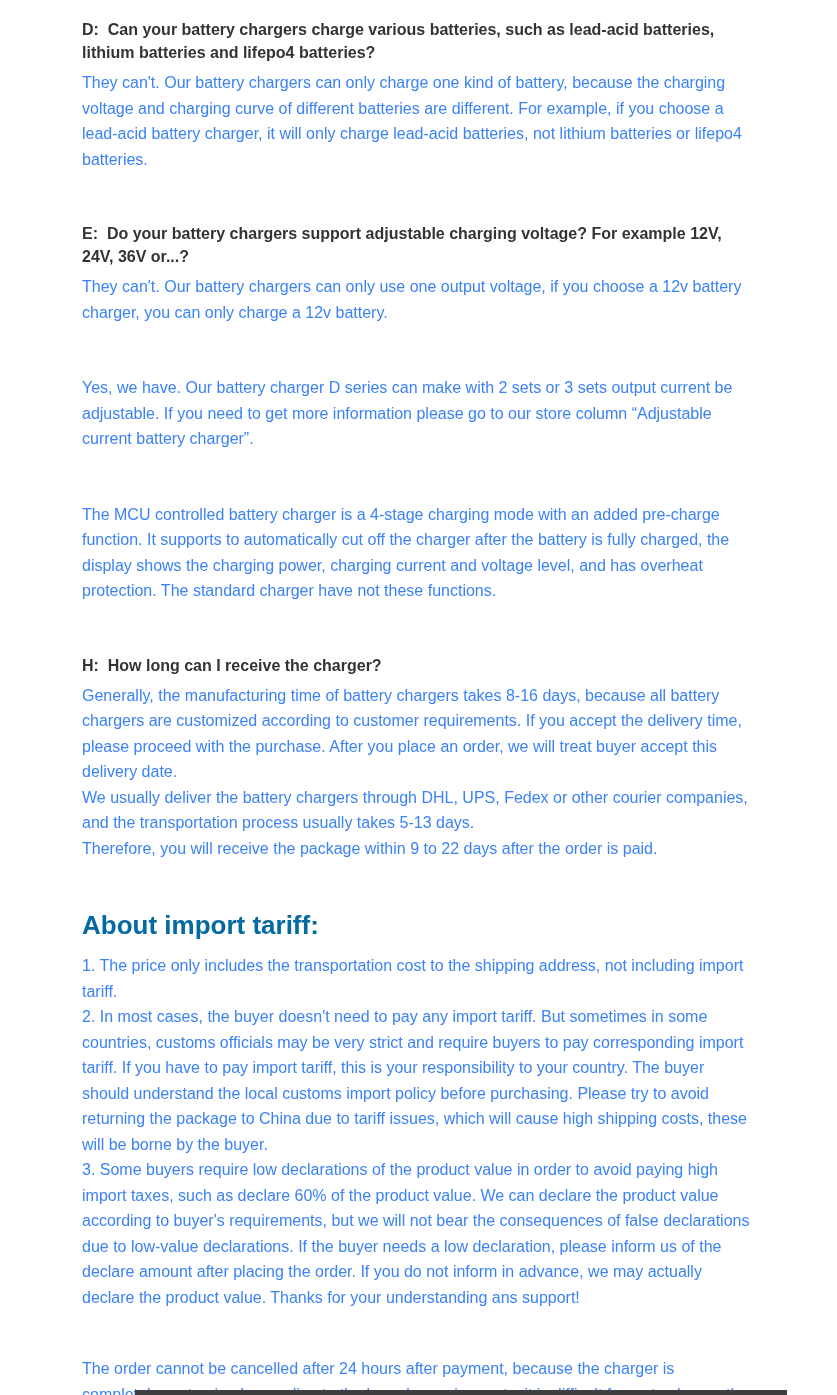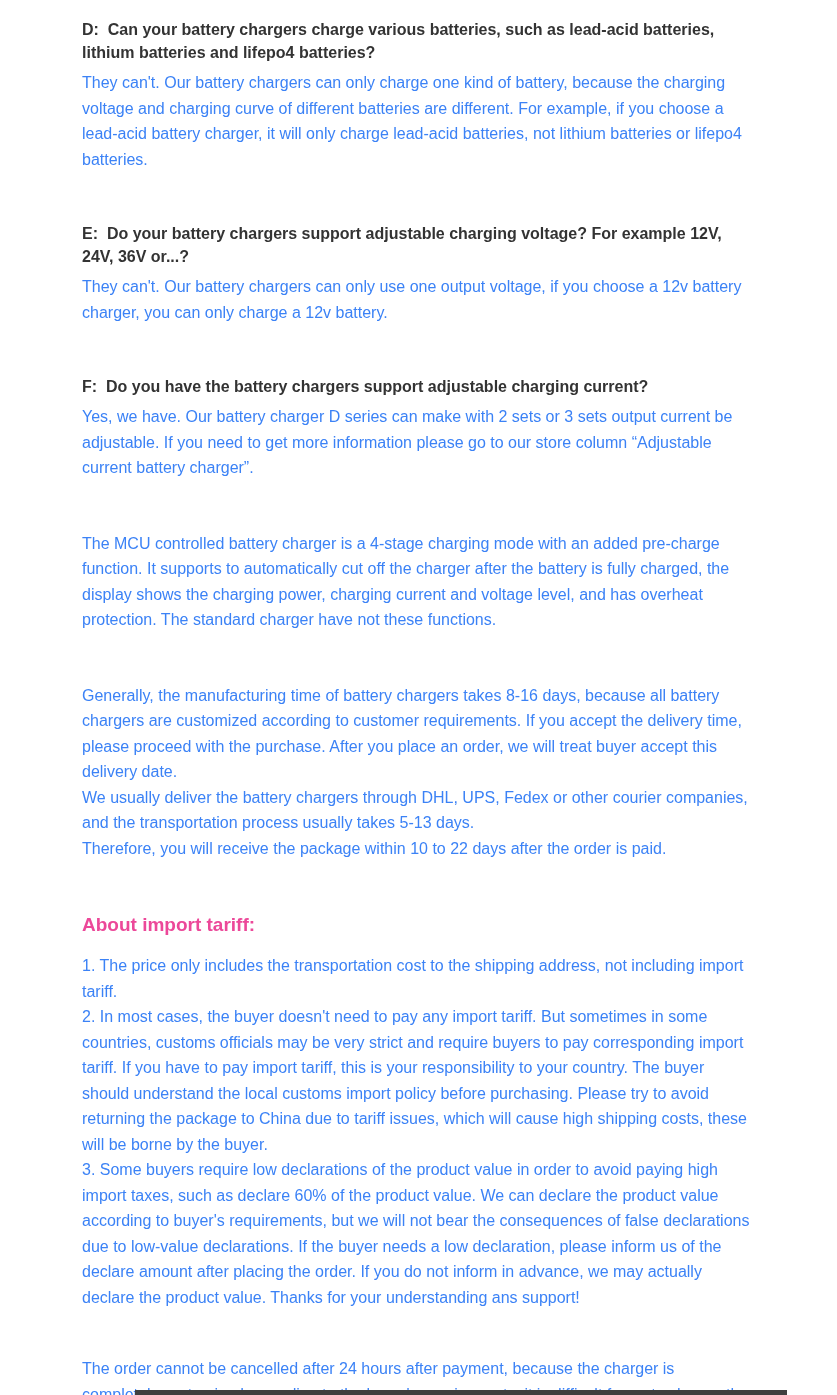--- a/index.html
+++ b/index.html
@@ -70,7 +70,6 @@
   </section>
 
   <section class="faq-item">
-    <h3 class="faq-question">F:  Do you have the battery chargers support adjustable charging current?</h3>
     <p class="answer-paragraph">Yes, we have. Our battery charger D series can make with 2 sets or 3 sets output current be adjustable. If you need to get more information please go to our store column “Adjustable current battery charger”.</p>
   </section>
 

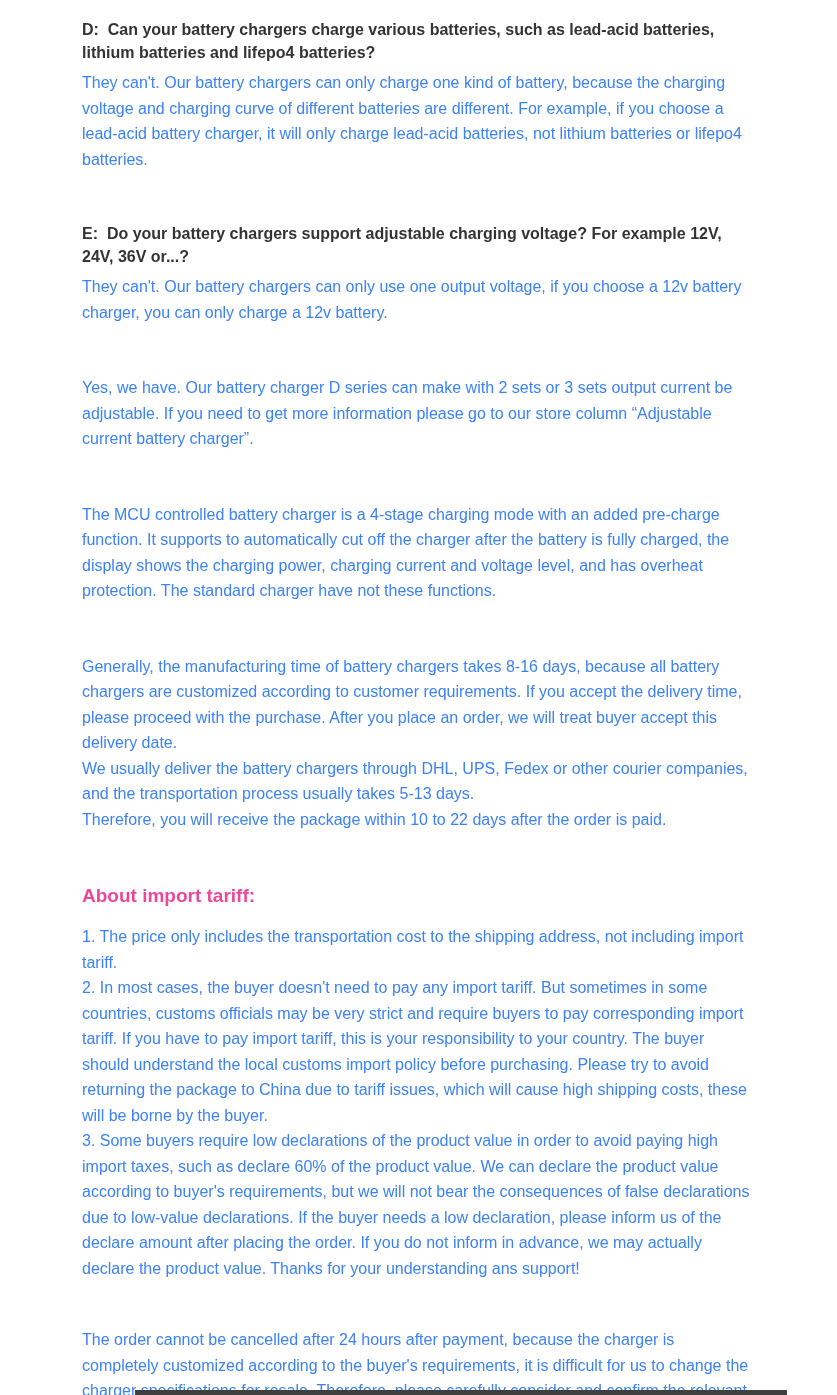--- a/index.html
+++ b/index.html
@@ -78,6 +78,7 @@
   </section>
 
   <section class="faq-item">
+    <h3 class="faq-question">H:  How long can I receive the charger?</h3>
     <p class="answer-paragraph">Generally, the manufacturing time of battery chargers takes 8-16 days, because all battery chargers are customized according to customer requirements. If you accept the delivery time, please proceed with the purchase. After you place an order, we will treat buyer accept this delivery date.</p>
     <p class="answer-paragraph">We usually deliver the battery chargers through DHL, UPS, Fedex or other courier companies, and the transportation process usually takes 5-13 days.</p>
     <p class="answer-paragraph">Therefore, you will receive the package within 10 to 22 days after the order is paid.</p>

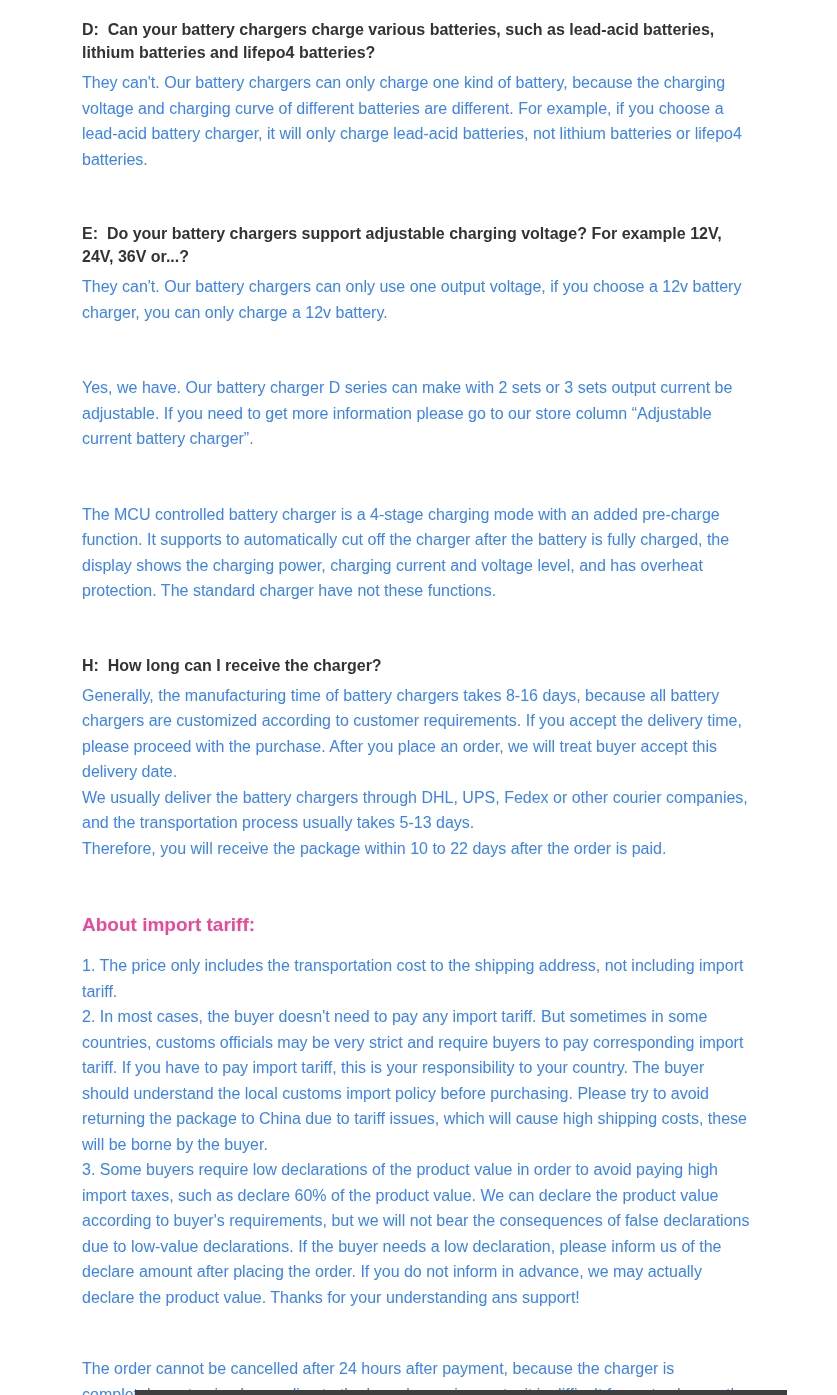--- a/index.html
+++ b/index.html
@@ -81,7 +81,7 @@
     <h3 class="faq-question">H:  How long can I receive the charger?</h3>
     <p class="answer-paragraph">Generally, the manufacturing time of battery chargers takes 8-16 days, because all battery chargers are customized according to customer requirements. If you accept the delivery time, please proceed with the purchase. After you place an order, we will treat buyer accept this delivery date.</p>
     <p class="answer-paragraph">We usually deliver the battery chargers through DHL, UPS, Fedex or other courier companies, and the transportation process usually takes 5-13 days.</p>
-    <p class="answer-paragraph">Therefore, you will receive the package within 10 to 22 days after the order is paid.</p>
+    <p class="answer-paragraph">Therefore, you will receive the package within 9 to 22 days after the order is paid.</p>
   </section>
 
   <section class="info-section">

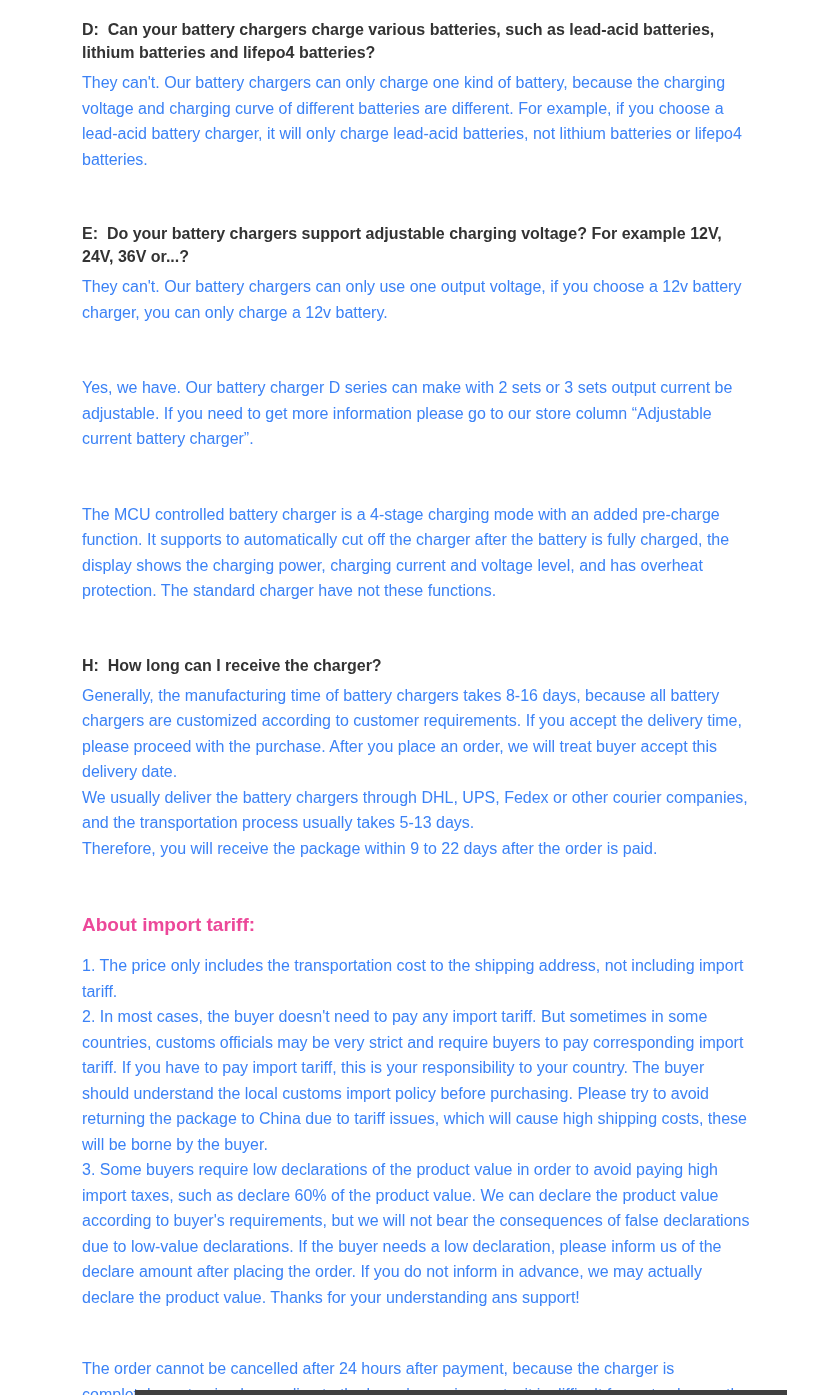--- a/index.html
+++ b/index.html
@@ -38,9 +38,9 @@
   .info-section { margin: 0 0 46px 0; }
 
   .info-title {
-    font-size: 19px;
+    font-size: 26px;
     font-weight: bold;
-    color: #ec4899;
+    color: #0369a1;
     line-height: 28px;
     margin: 0 0 14px 0;
   }

